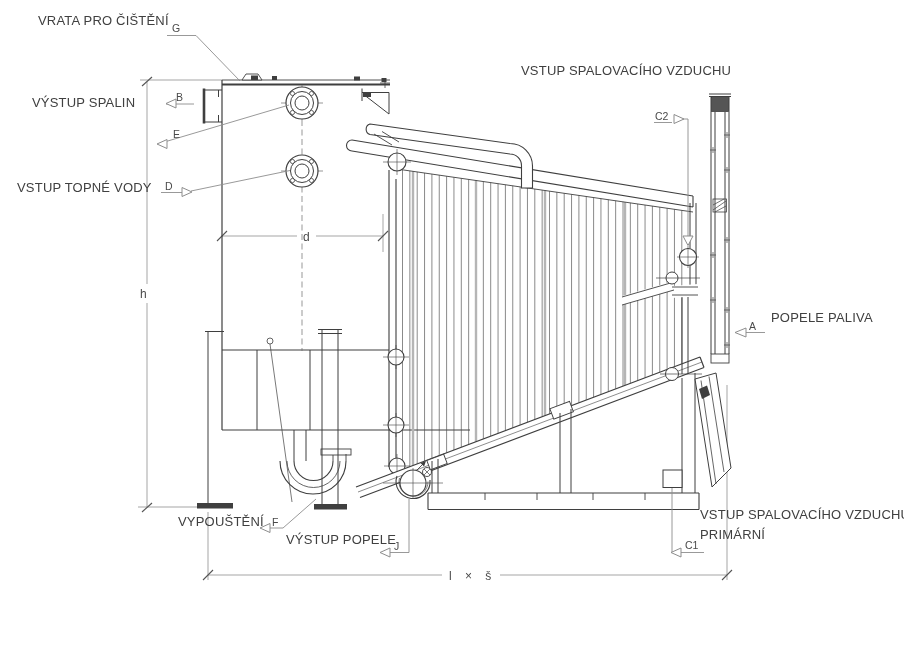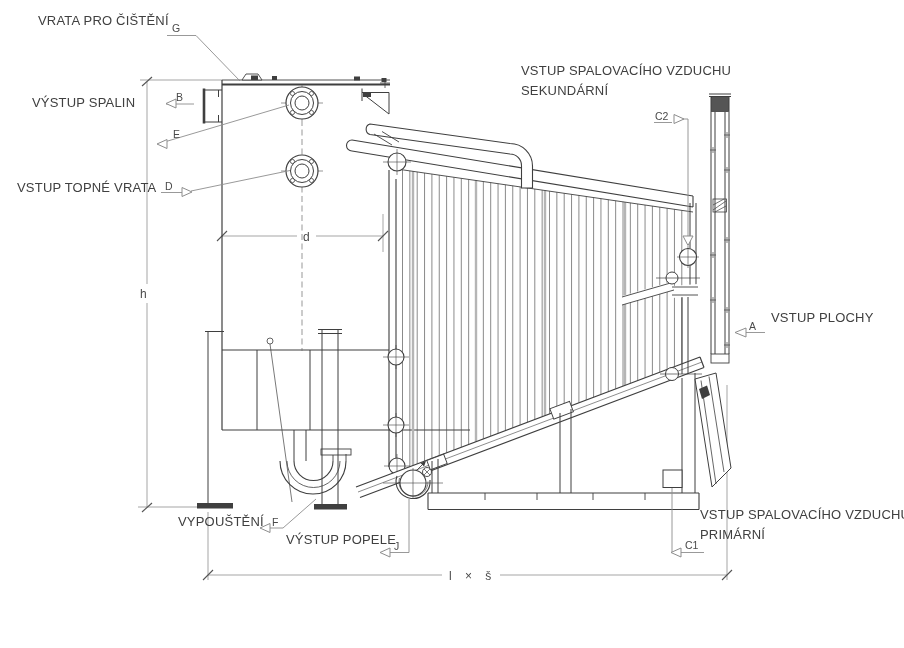--- a/index.html
+++ b/index.html
@@ -278,7 +278,6 @@
 <div class="lbl" style="left:17px;top:178px">VSTUP TOPNÉ VRATA</div>
 <div class="lbl" style="left:521px;top:61px">
   <div>VSTUP SPALOVACÍHO VZDUCHU</div>
-  <div>SEKUNDÁRNÍ</div>
 </div>
 <div class="lbl" style="left:771px;top:308px">VSTUP PLOCHY</div>
 <div class="lbl" style="left:178px;top:512px">VYPOUŠTĚNÍ</div>

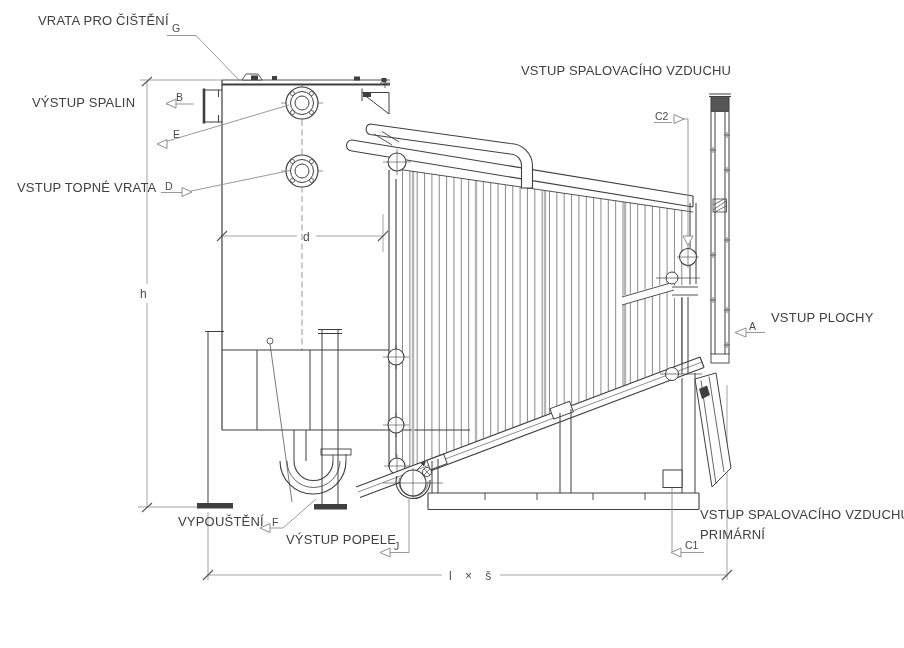--- a/index.html
+++ b/index.html
@@ -275,7 +275,7 @@
   <div>VRATA PRO ČIŠTĚNÍ</div>
 </div>
 <div class="lbl" style="left:32px;top:93px">VÝSTUP SPALIN</div>
-<div class="lbl" style="left:17px;top:178px">VSTUP TOPNÉ VRATA</div>
+<div class="lbl" style="left:17px;top:178px">VSTUP TOPNÉ VODY</div>
 <div class="lbl" style="left:521px;top:61px">
   <div>VSTUP SPALOVACÍHO VZDUCHU</div>
 </div>

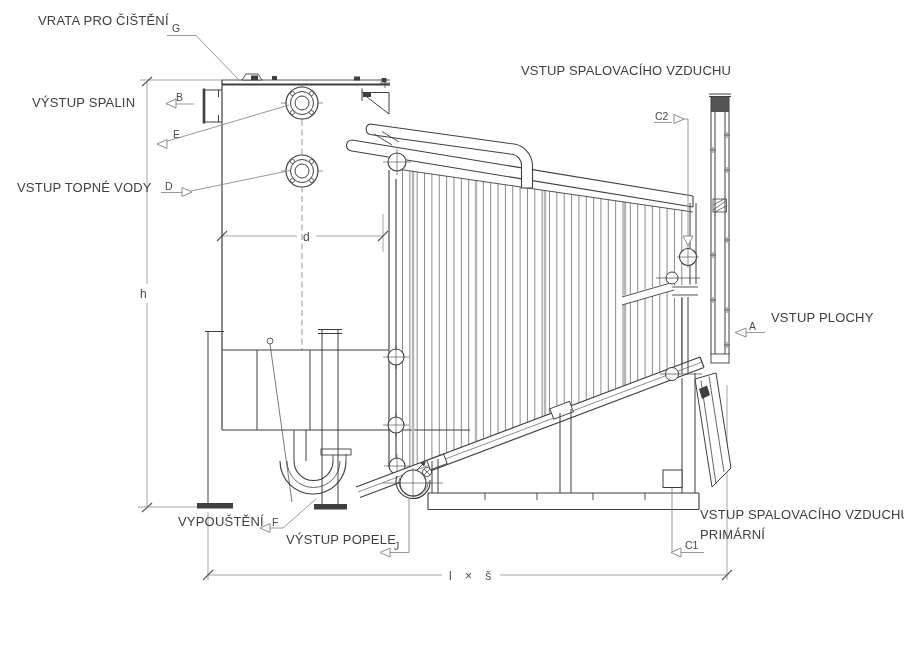--- a/index.html
+++ b/index.html
@@ -279,7 +279,7 @@
 <div class="lbl" style="left:521px;top:61px">
   <div>VSTUP SPALOVACÍHO VZDUCHU</div>
 </div>
-<div class="lbl" style="left:771px;top:308px">VSTUP PLOCHY</div>
+<div class="lbl" style="left:771px;top:308px">POPELE PALIVA</div>
 <div class="lbl" style="left:178px;top:512px">VYPOUŠTĚNÍ</div>
 <div class="lbl" style="left:286px;top:530px">VÝSTUP POPELE</div>
 <div class="lbl" style="left:700px;top:505px">

